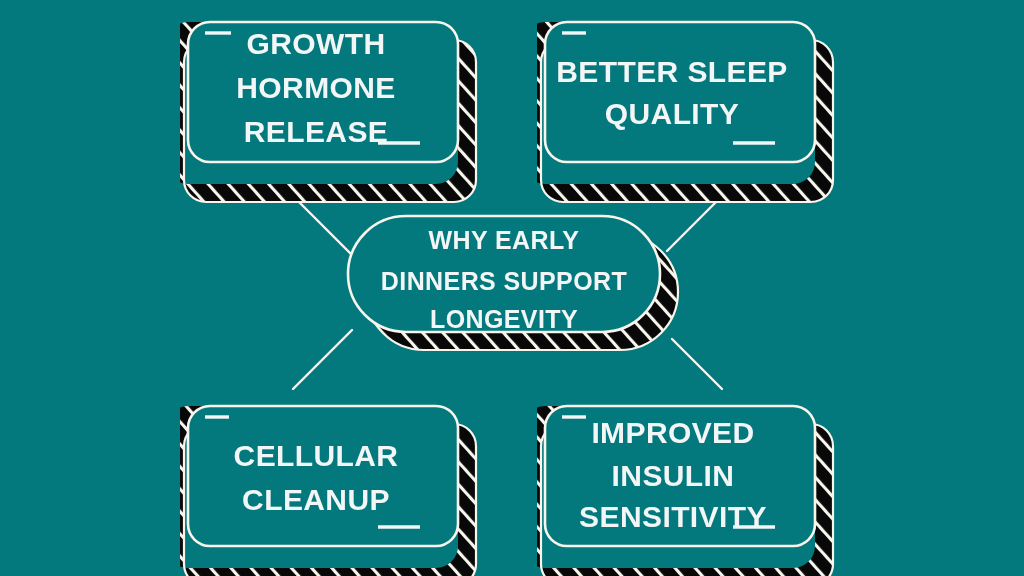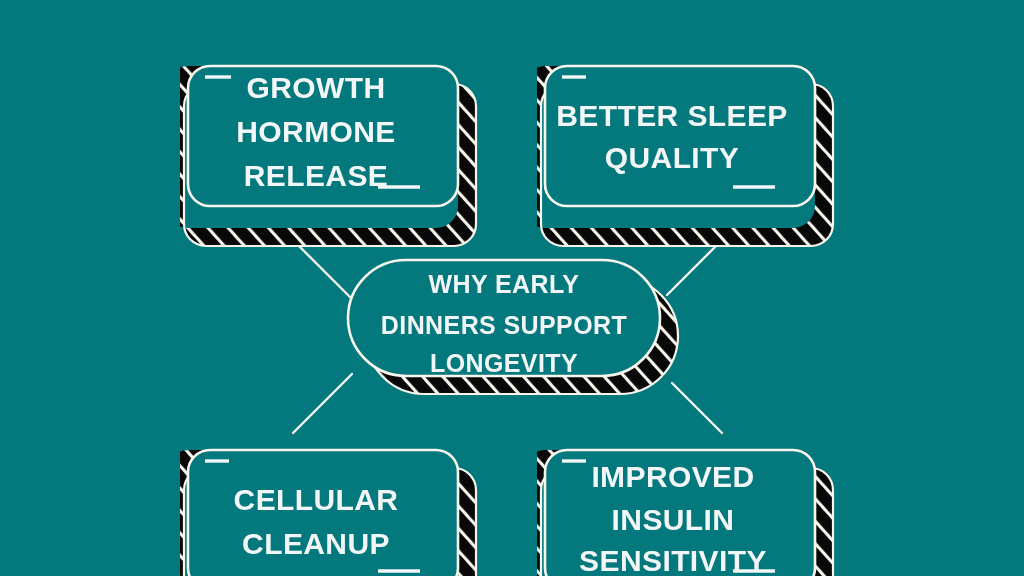--- a/index.html
+++ b/index.html
@@ -18,7 +18,6 @@
     width: 1024px;
     height: 456px;
     background: #4d7c0f;
-    margin-top: 44px;
   }
   #diagram-svg {
     position: absolute;

